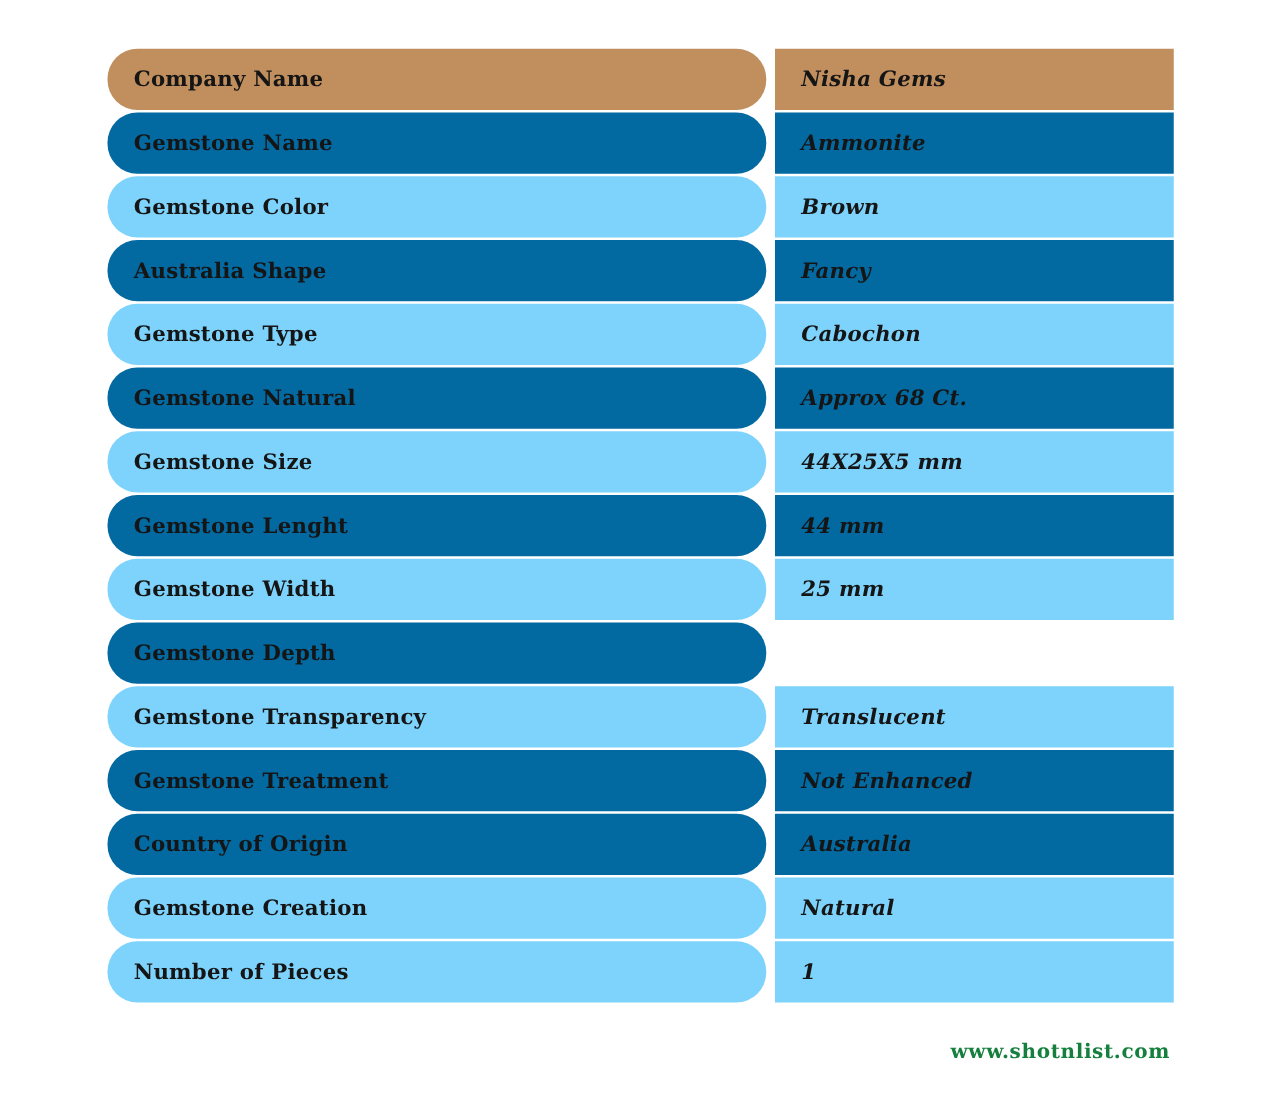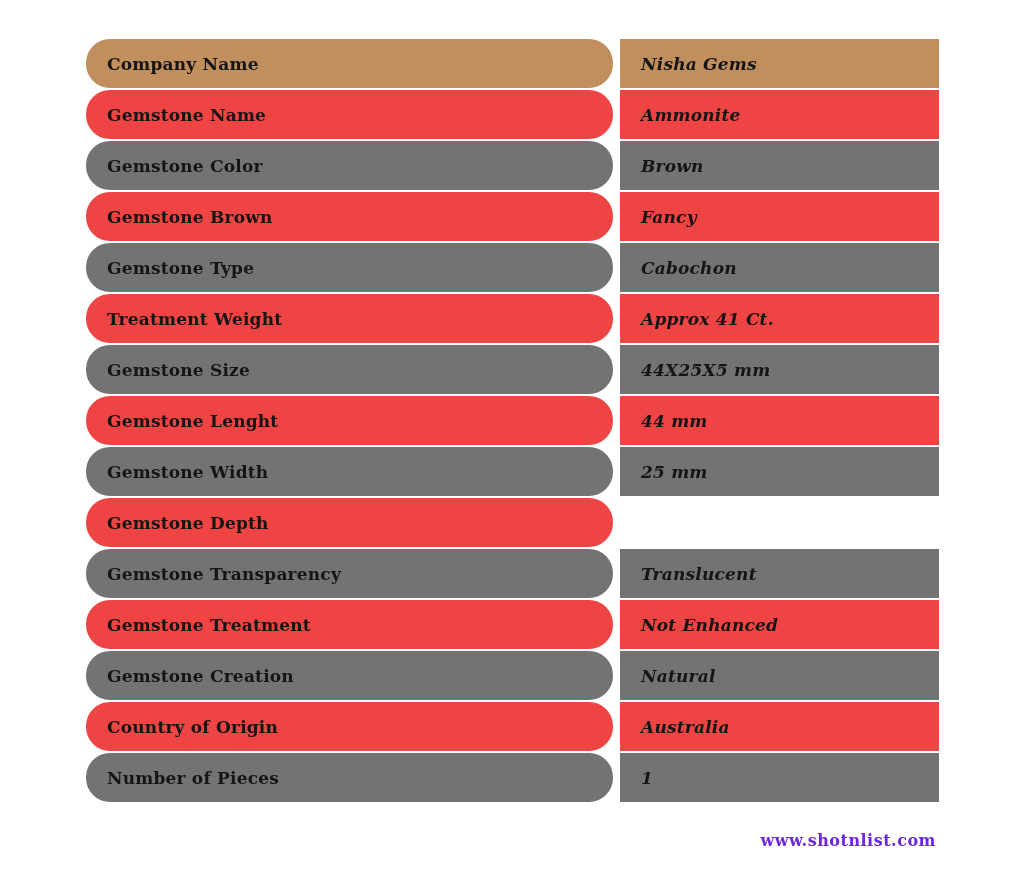--- a/index.html
+++ b/index.html
@@ -44,7 +44,7 @@
     background: #c18f5e;
   }
   .row.odd .cell {
-    background: #ef4444;
+    background: #0369a1;
   }
   .row.even .cell {
     background: #737373;

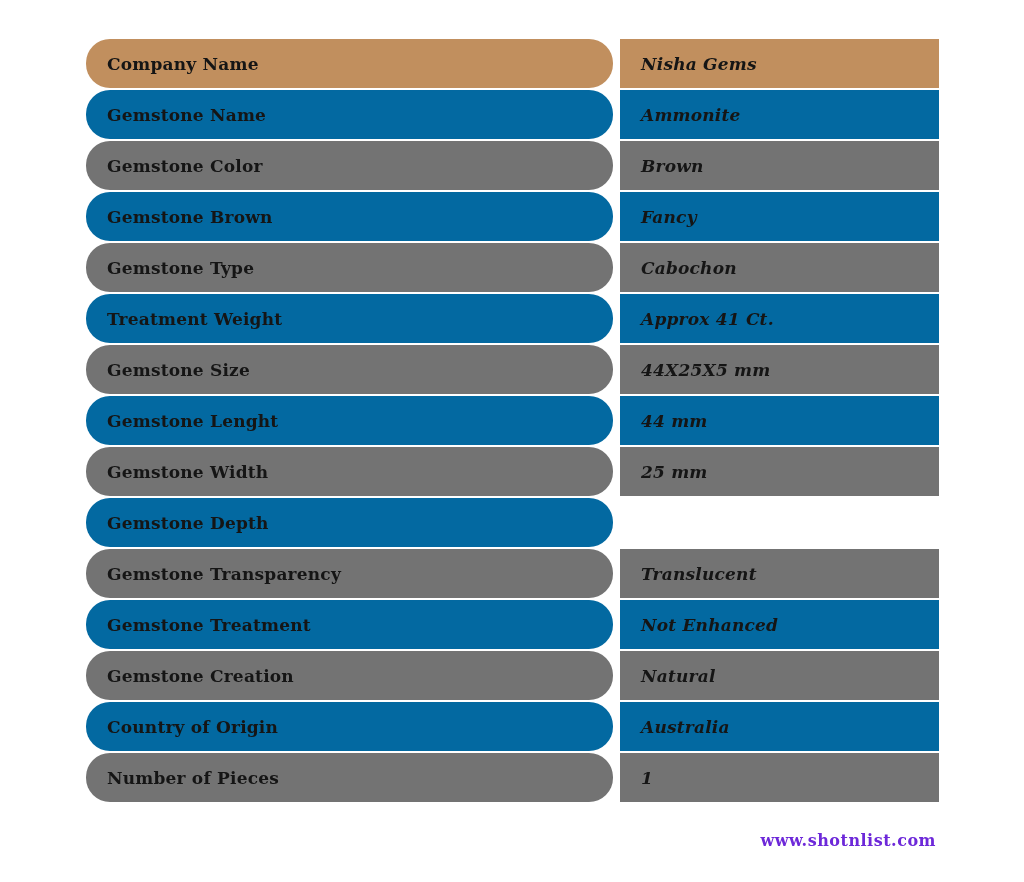--- a/index.html
+++ b/index.html
@@ -47,7 +47,7 @@
     background: #0369a1;
   }
   .row.even .cell {
-    background: #737373;
+    background: #7dd3fc;
   }
   .watermark {
     position: absolute;

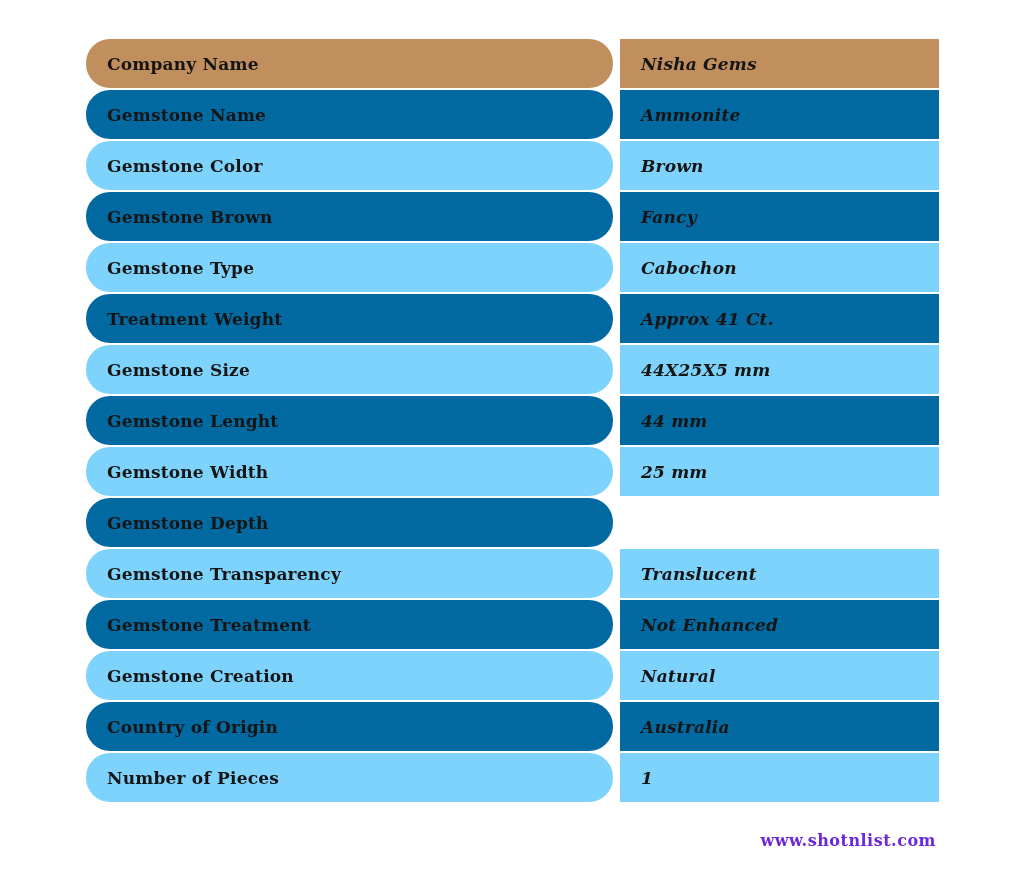--- a/index.html
+++ b/index.html
@@ -80,7 +80,7 @@
     <div class="cell value">Brown</div>
   </div>
   <div class="row odd">
-    <div class="cell label">Gemstone Brown</div>
+    <div class="cell label">Australia Shape</div>
     <div class="cell value">Fancy</div>
   </div>
   <div class="row even">

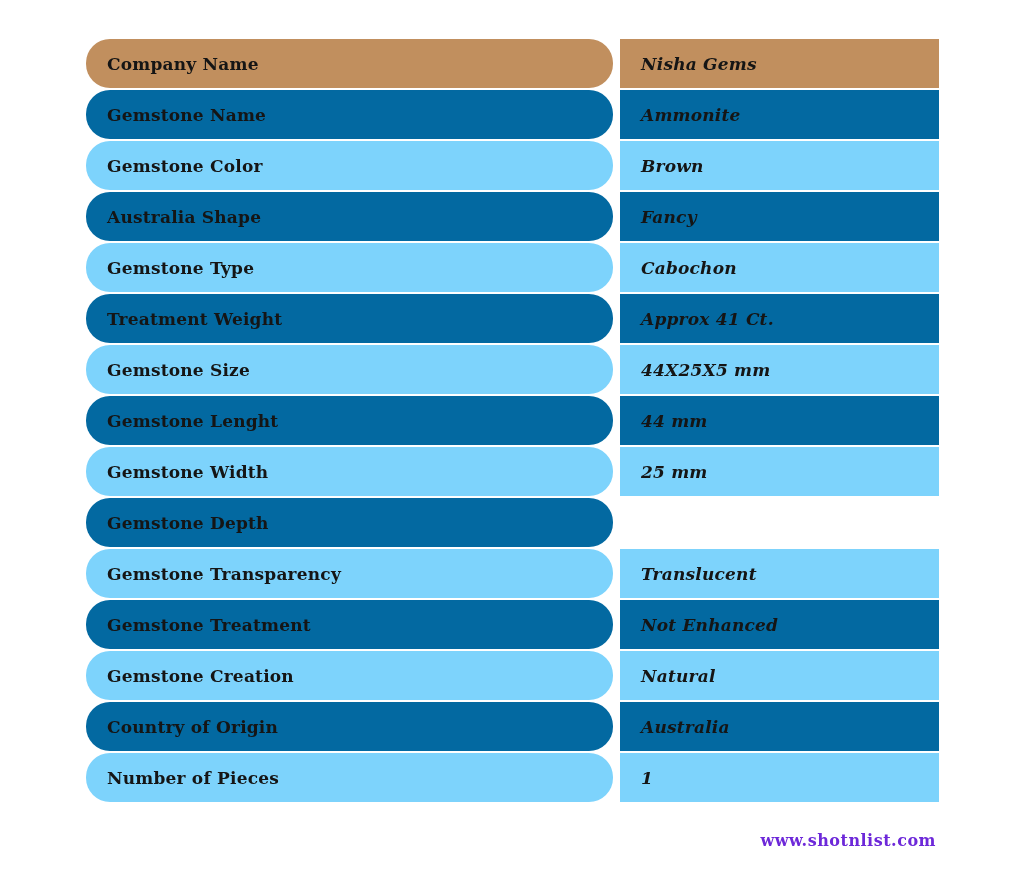--- a/index.html
+++ b/index.html
@@ -88,7 +88,7 @@
     <div class="cell value">Cabochon</div>
   </div>
   <div class="row odd">
-    <div class="cell label">Treatment Weight</div>
+    <div class="cell label">Gemstone Natural</div>
     <div class="cell value">Approx 41 Ct.</div>
   </div>
   <div class="row even">

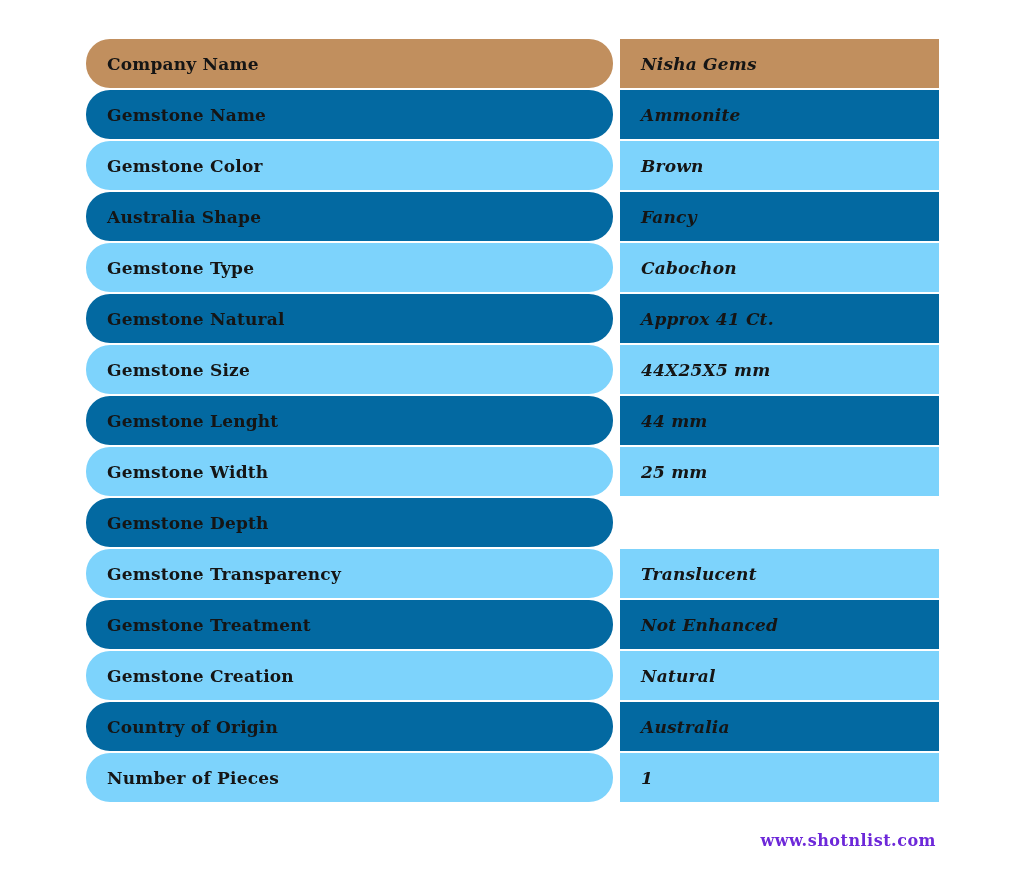--- a/index.html
+++ b/index.html
@@ -89,7 +89,7 @@
   </div>
   <div class="row odd">
     <div class="cell label">Gemstone Natural</div>
-    <div class="cell value">Approx 41 Ct.</div>
+    <div class="cell value">Approx 68 Ct.</div>
   </div>
   <div class="row even">
     <div class="cell label">Gemstone Size</div>

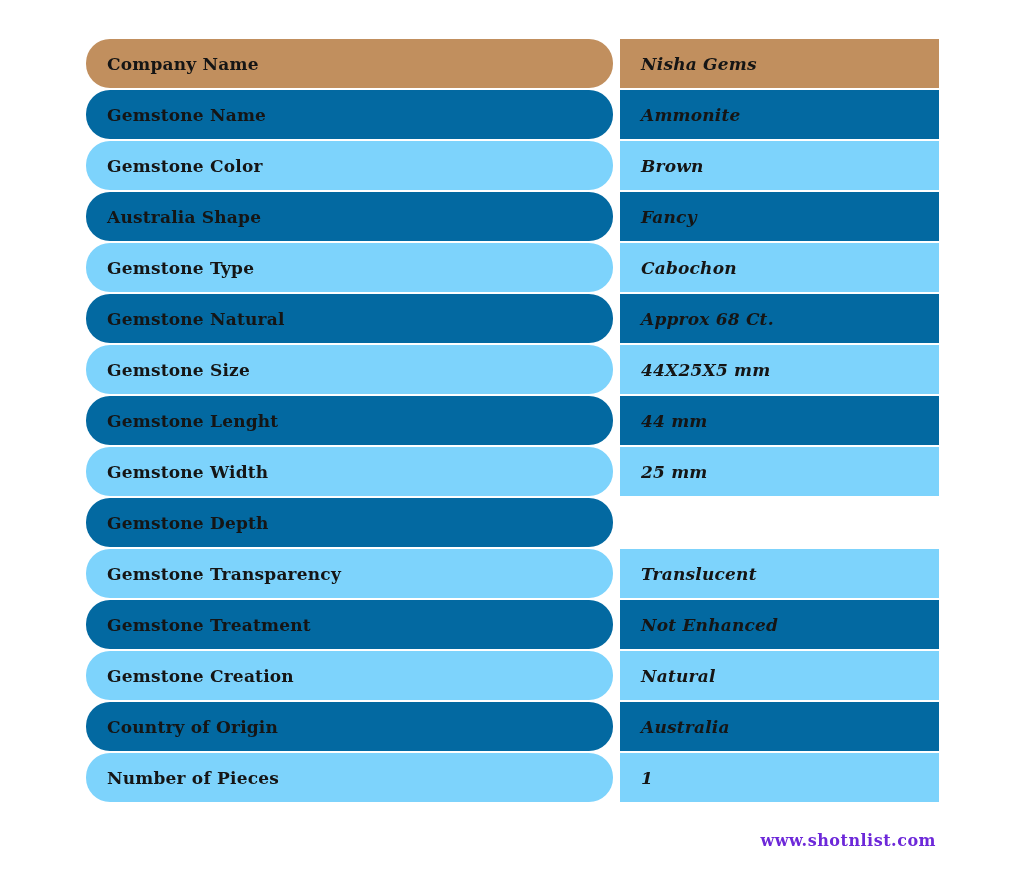--- a/index.html
+++ b/index.html
@@ -114,13 +114,13 @@
     <div class="cell label">Gemstone Treatment</div>
     <div class="cell value">Not Enhanced</div>
   </div>
+  <div class="row odd">
+    <div class="cell label">Country of Origin</div>
+    <div class="cell value">Australia</div>
+  </div>
   <div class="row even">
     <div class="cell label">Gemstone Creation</div>
     <div class="cell value">Natural</div>
-  </div>
-  <div class="row odd">
-    <div class="cell label">Country of Origin</div>
-    <div class="cell value">Australia</div>
   </div>
   <div class="row even">
     <div class="cell label">Number of Pieces</div>

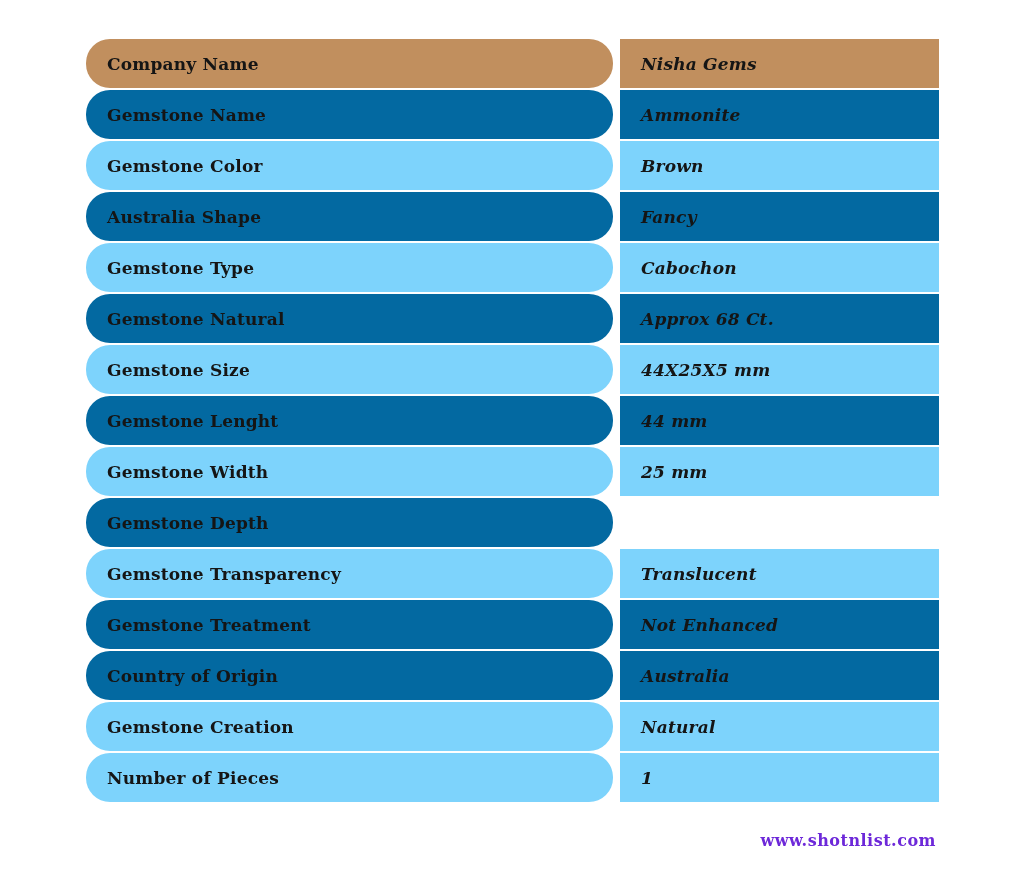--- a/index.html
+++ b/index.html
@@ -57,7 +57,7 @@
     text-align: right;
     font-size: 16px;
     font-weight: bold;
-    color: #6d28d9;
+    color: #15803d;
     letter-spacing: 0.5px;
   }
 </style>

